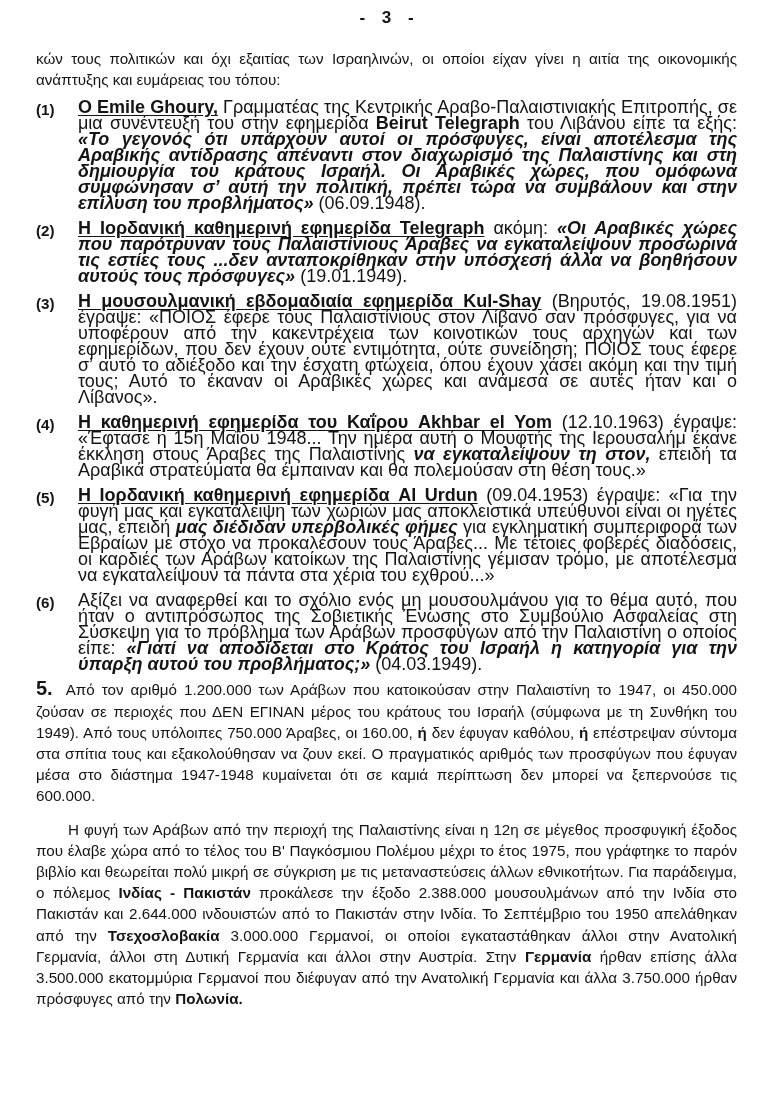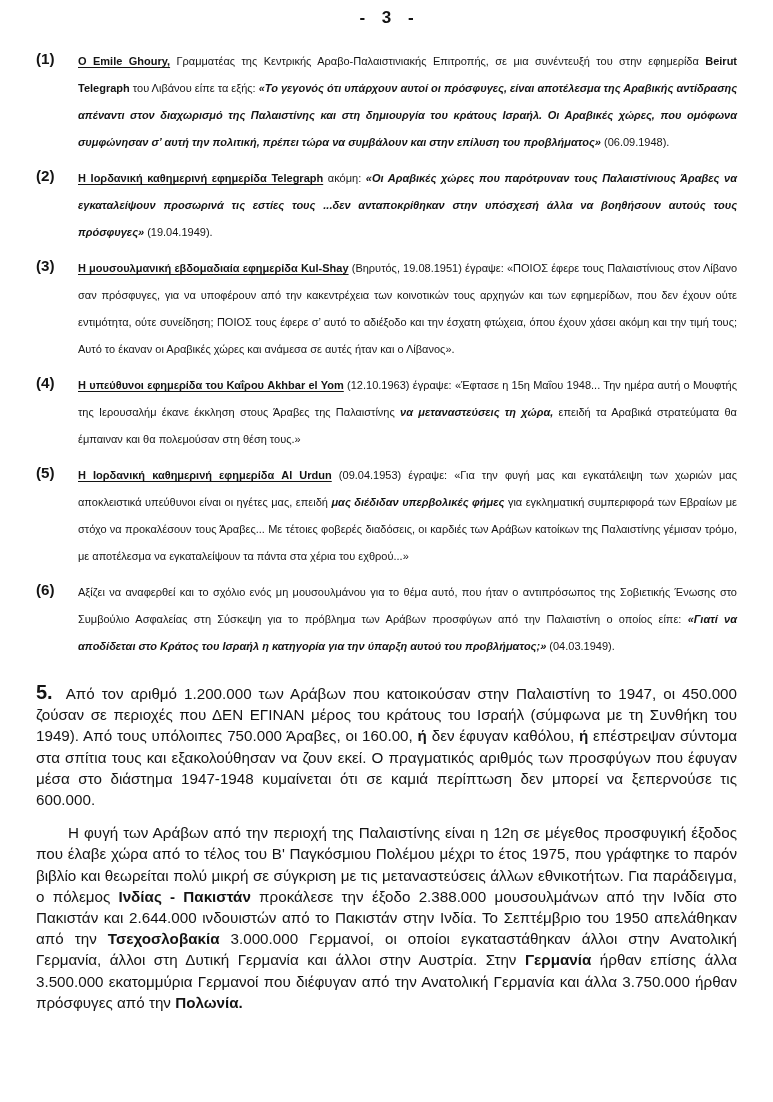--- a/index.html
+++ b/index.html
@@ -73,6 +73,7 @@
 
   <div class="pagenum">- 3 -</div>
 
+  <p class="body intro"><span>κών τους πολιτικών και όχι εξαιτίας των Ισραηλινών, οι οποίοι είχαν γίνει η αιτία της οικονομικής ανάπτυξης και ευμάρειας του τόπου:</span></p>
 
   <div class="list">
 

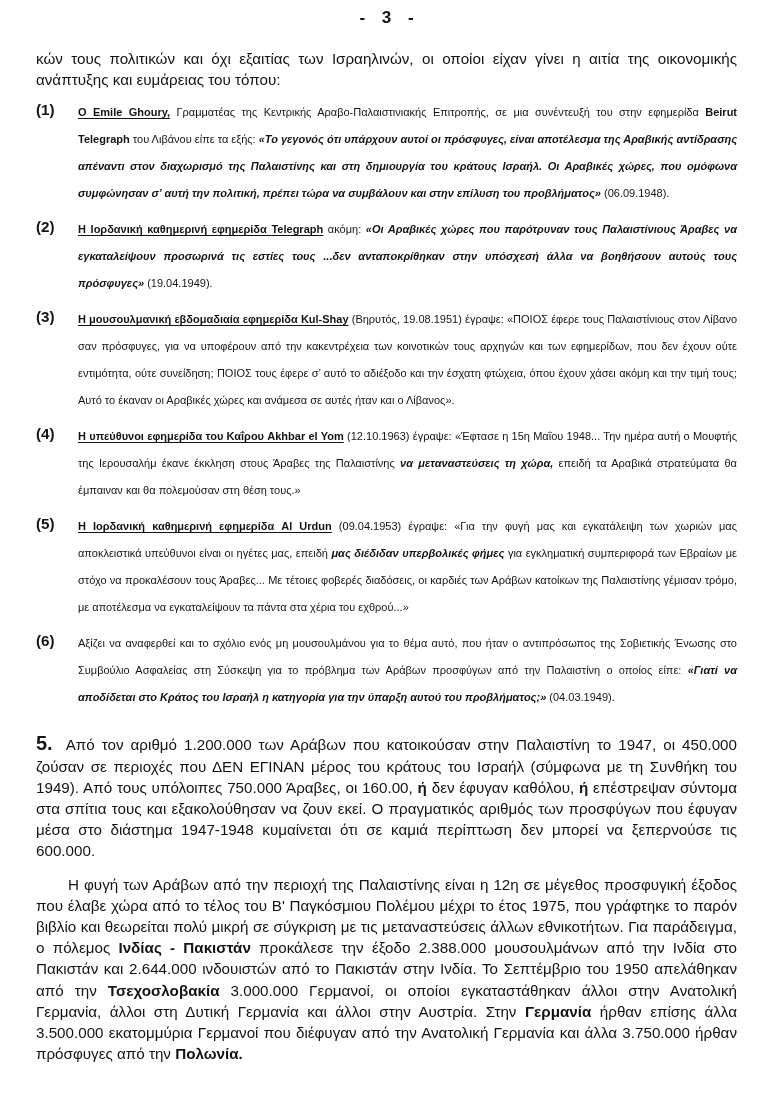--- a/index.html
+++ b/index.html
@@ -47,8 +47,8 @@
   }
   .item-text {
     flex: 1;
-    font-size: 11px;
-    line-height: 27px;
+    font-size: 18px;
+    line-height: 16px;
     text-align: justify;
   }
   .para5 { margin-top: 22px; }

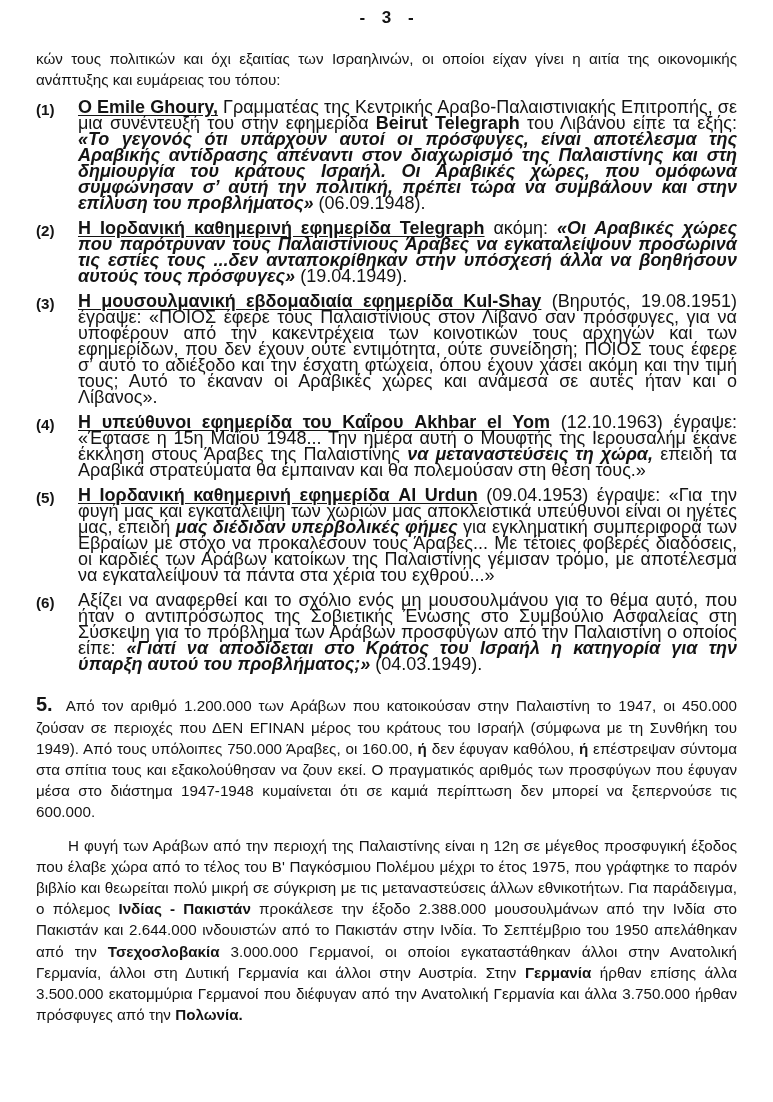--- a/index.html
+++ b/index.html
@@ -84,7 +84,7 @@
 
     <div class="list-item">
       <span class="num">(2)</span>
-      <span class="item-text"><span class="b u">Η Ιορδανική καθημερινή εφημερίδα Telegraph</span><span> ακόμη: </span><span class="b i">«Οι Αραβικές χώρες που παρότρυναν τους Παλαιστίνιους Άραβες να εγκαταλείψουν προσωρινά τις εστίες τους ...δεν ανταποκρίθηκαν στην υπόσχεσή άλλα να βοηθήσουν αυτούς τους πρόσφυγες»</span><span> (19.04.1949).</span></span>
+      <span class="item-text"><span class="b u">Η Ιορδανική καθημερινή εφημερίδα Telegraph</span><span> ακόμη: </span><span class="b i">«Οι Αραβικές χώρες που παρότρυναν τους Παλαιστίνιους Άραβες να εγκαταλείψουν προσωρινά τις εστίες τους ...δεν ανταποκρίθηκαν στην υπόσχεσή άλλα να βοηθήσουν αυτούς τους πρόσφυγες»</span><span> (19.01.1949).</span></span>
     </div>
 
     <div class="list-item">

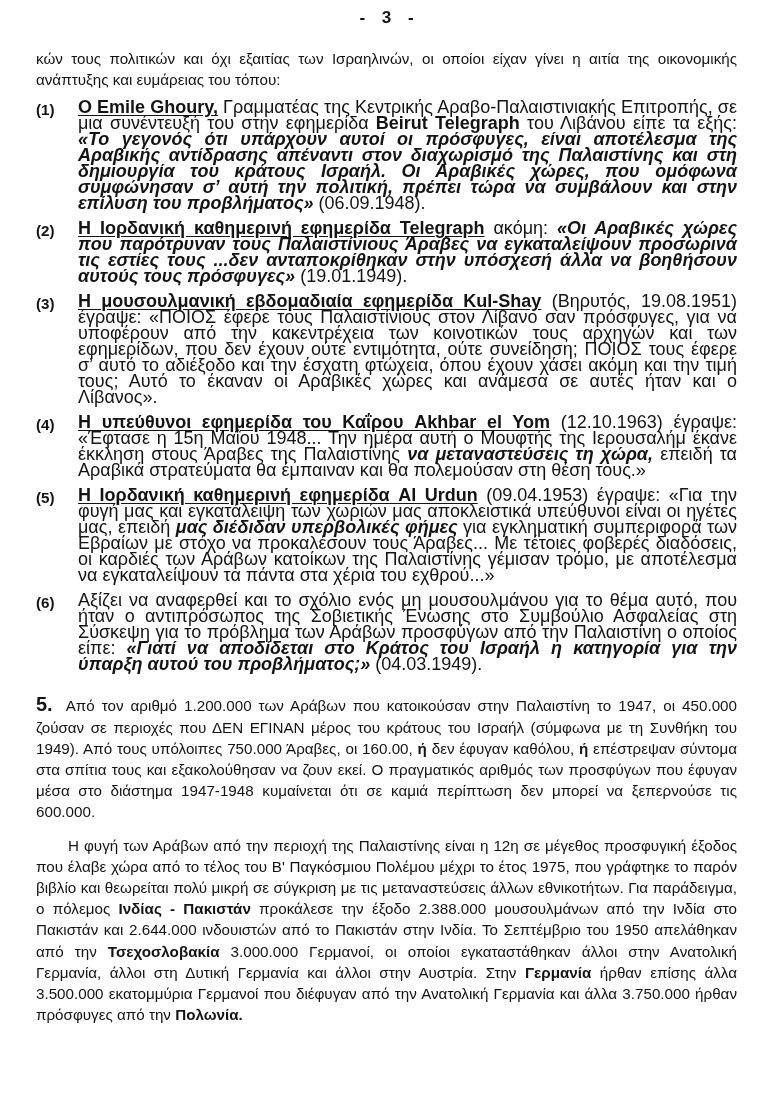--- a/index.html
+++ b/index.html
@@ -94,7 +94,7 @@
 
     <div class="list-item">
       <span class="num">(4)</span>
-      <span class="item-text"><span class="b u">Η υπεύθυνοι εφημερίδα του Καΐρου Akhbar el Yom</span><span> (12.10.1963) έγραψε: «Έφτασε η 15η Μαΐου 1948... Την ημέρα αυτή ο Μουφτής της Ιερουσαλήμ έκανε έκκληση στους Άραβες της Παλαιστίνης </span><span class="b i">να μεταναστεύσεις τη χώρα,</span><span> επειδή τα Αραβικά στρατεύματα θα έμπαιναν και θα πολεμούσαν στη θέση τους.»</span></span>
+      <span class="item-text"><span class="b u">Η καθημερινή εφημερίδα του Καΐρου Akhbar el Yom</span><span> (12.10.1963) έγραψε: «Έφτασε η 15η Μαΐου 1948... Την ημέρα αυτή ο Μουφτής της Ιερουσαλήμ έκανε έκκληση στους Άραβες της Παλαιστίνης </span><span class="b i">να μεταναστεύσεις τη χώρα,</span><span> επειδή τα Αραβικά στρατεύματα θα έμπαιναν και θα πολεμούσαν στη θέση τους.»</span></span>
     </div>
 
     <div class="list-item">

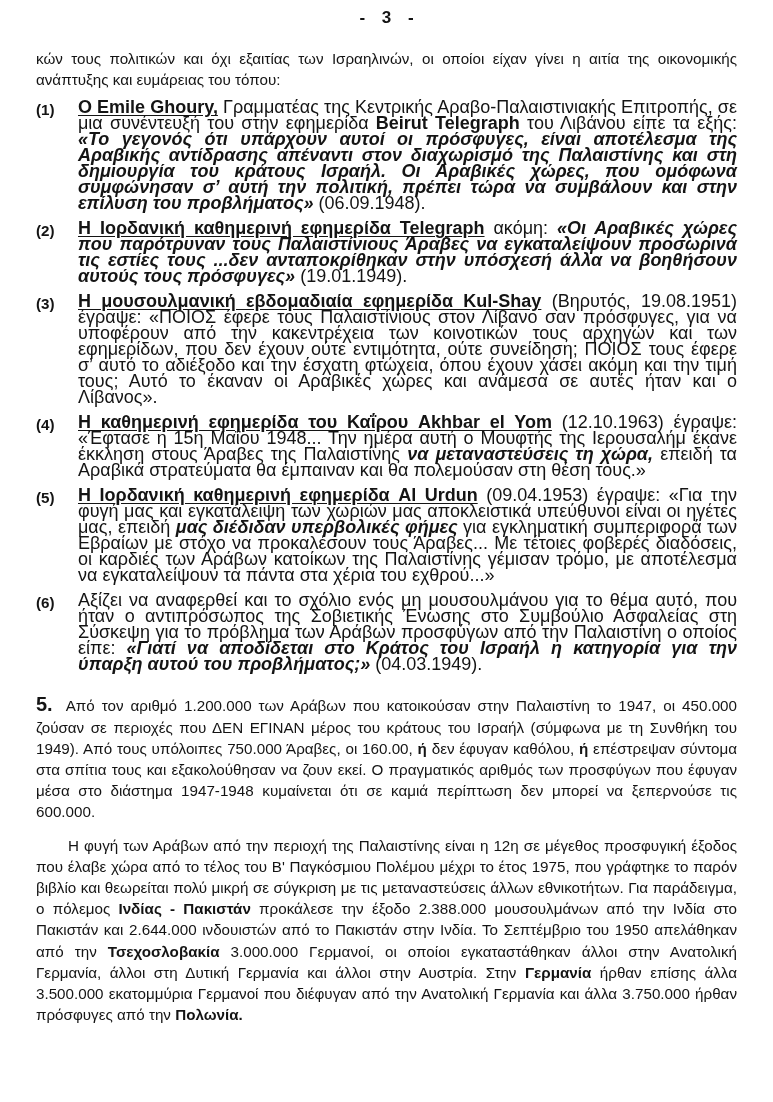--- a/index.html
+++ b/index.html
@@ -94,7 +94,7 @@
 
     <div class="list-item">
       <span class="num">(4)</span>
-      <span class="item-text"><span class="b u">Η καθημερινή εφημερίδα του Καΐρου Akhbar el Yom</span><span> (12.10.1963) έγραψε: «Έφτασε η 15η Μαΐου 1948... Την ημέρα αυτή ο Μουφτής της Ιερουσαλήμ έκανε έκκληση στους Άραβες της Παλαιστίνης </span><span class="b i">να μεταναστεύσεις τη χώρα,</span><span> επειδή τα Αραβικά στρατεύματα θα έμπαιναν και θα πολεμούσαν στη θέση τους.»</span></span>
+      <span class="item-text"><span class="b u">Η καθημερινή εφημερίδα του Καΐρου Akhbar el Yom</span><span> (12.10.1963) έγραψε: «Έφτασε η 15η Μαΐου 1948... Την ημέρα αυτή ο Μουφτής της Ιερουσαλήμ έκανε έκκληση στους Άραβες της Παλαιστίνης </span><span class="b i">να εγκαταλείψουν τη στον,</span><span> επειδή τα Αραβικά στρατεύματα θα έμπαιναν και θα πολεμούσαν στη θέση τους.»</span></span>
     </div>
 
     <div class="list-item">

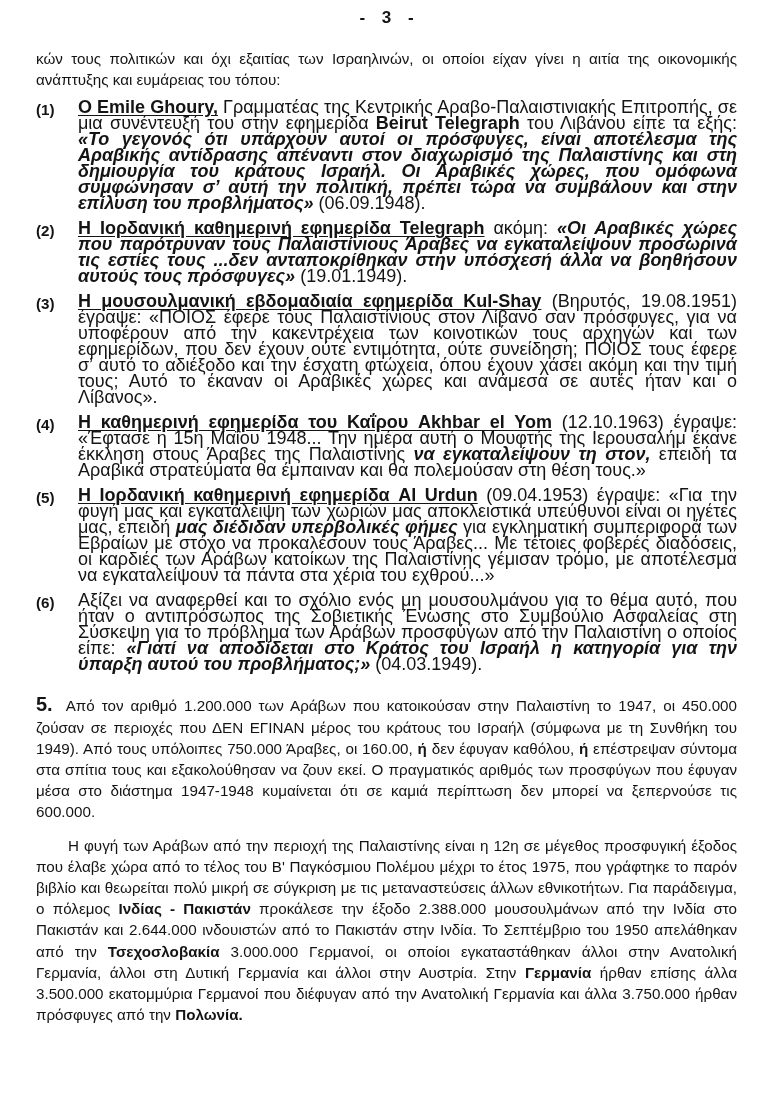--- a/index.html
+++ b/index.html
@@ -51,7 +51,7 @@
     line-height: 16px;
     text-align: justify;
   }
-  .para5 { margin-top: 22px; }
+  .para5 { margin-top: 6px; }
   .final {
     margin-top: 12px;
     text-indent: 32px;

